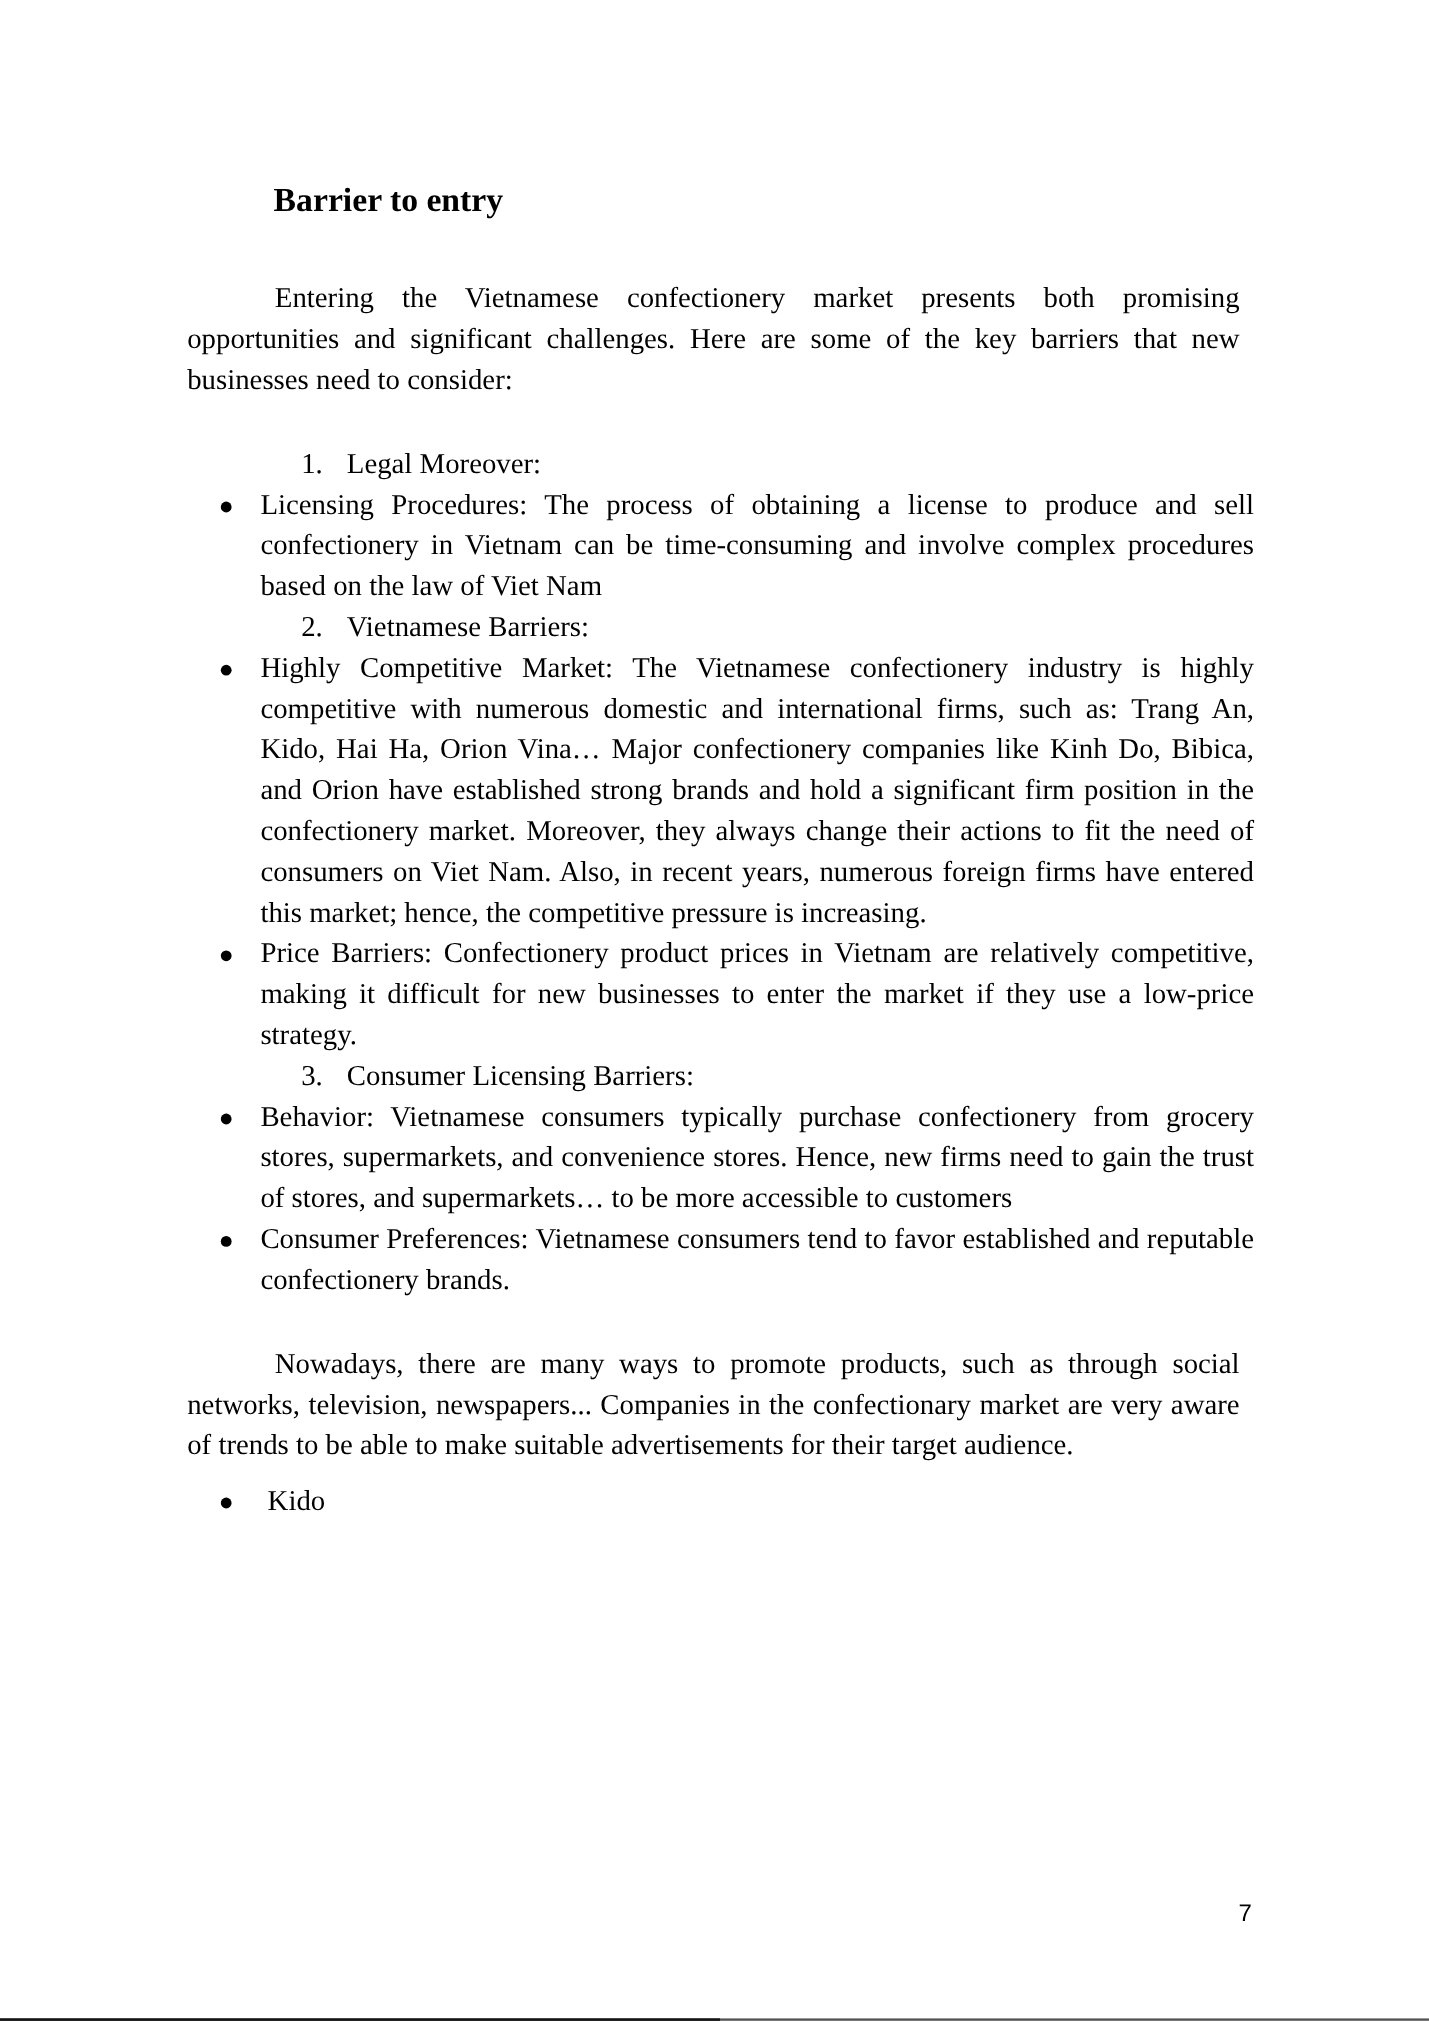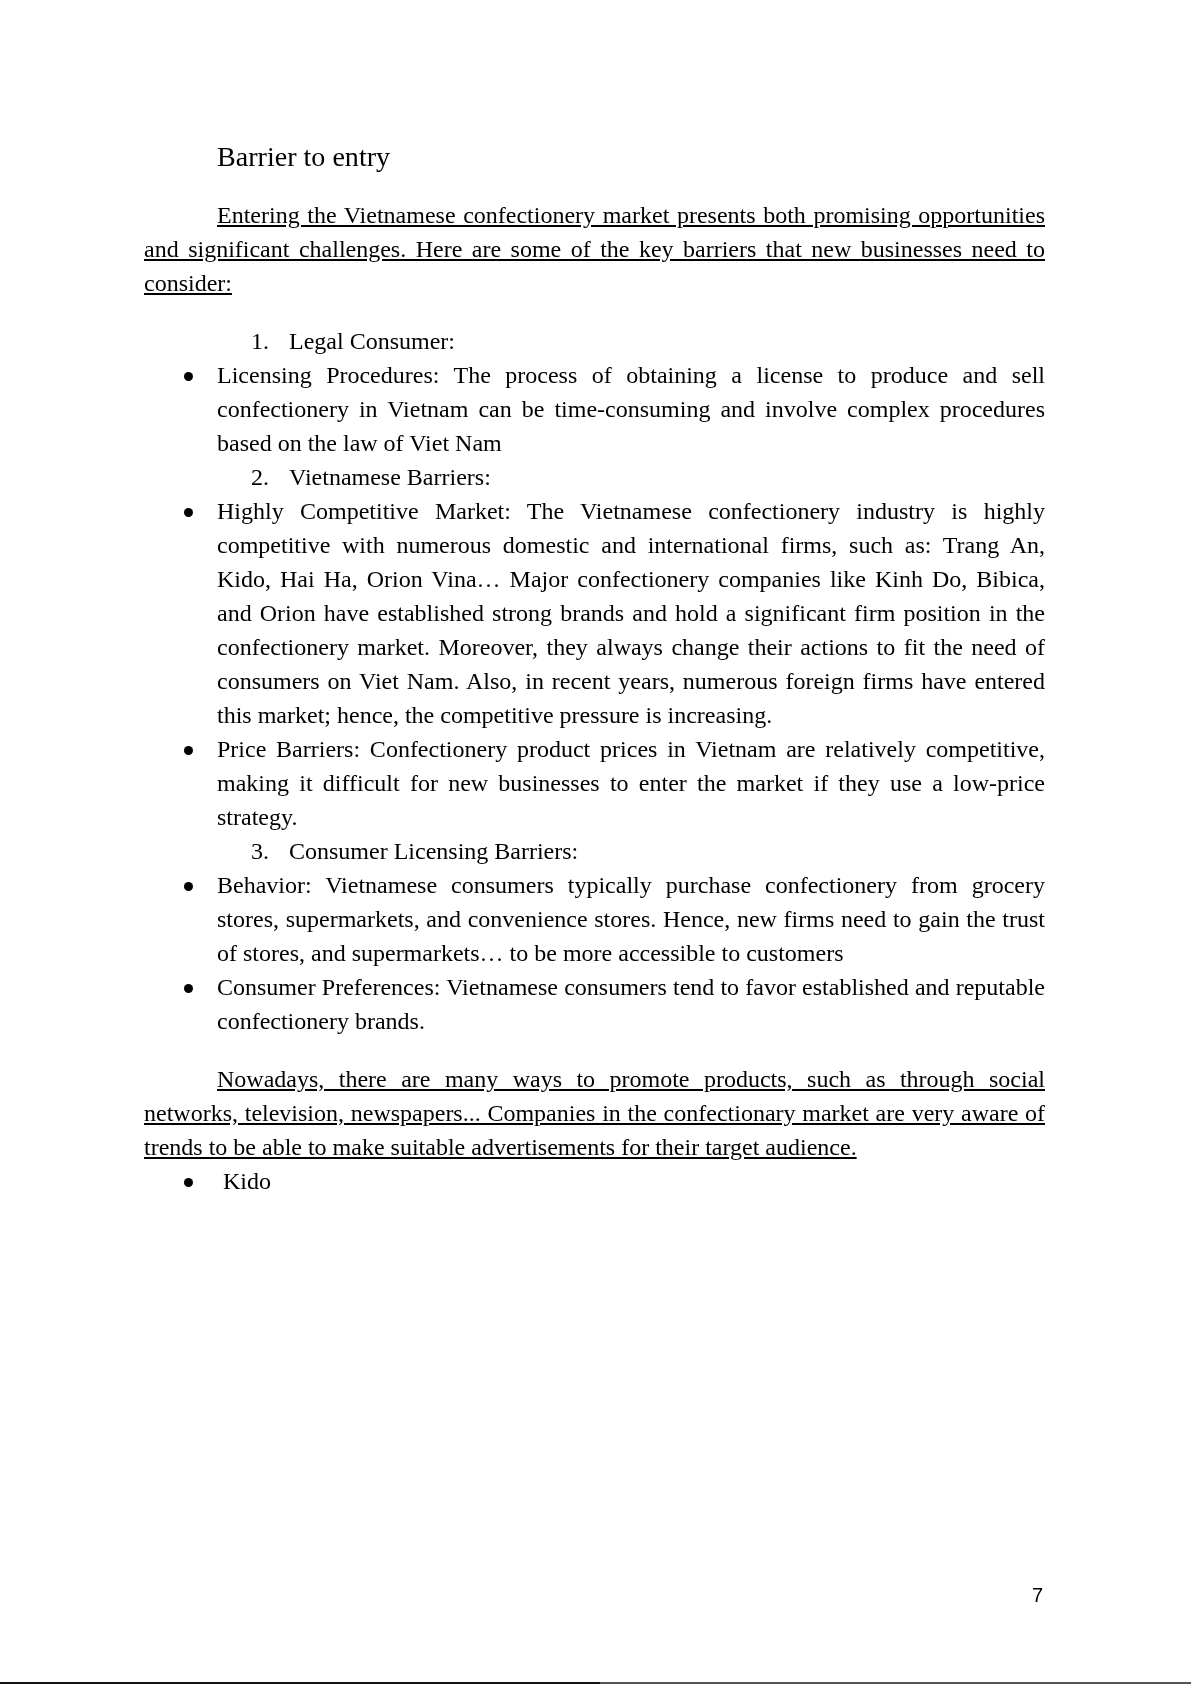--- a/index.html
+++ b/index.html
@@ -30,9 +30,9 @@
       line-height: 34px;
     }
     .heading {
-      font-weight: normal;
+      font-weight: bold;
       padding-left: 73px;
-      margin: 0;
+      margin: 11px;
       height: 34px;
     }
     .para {

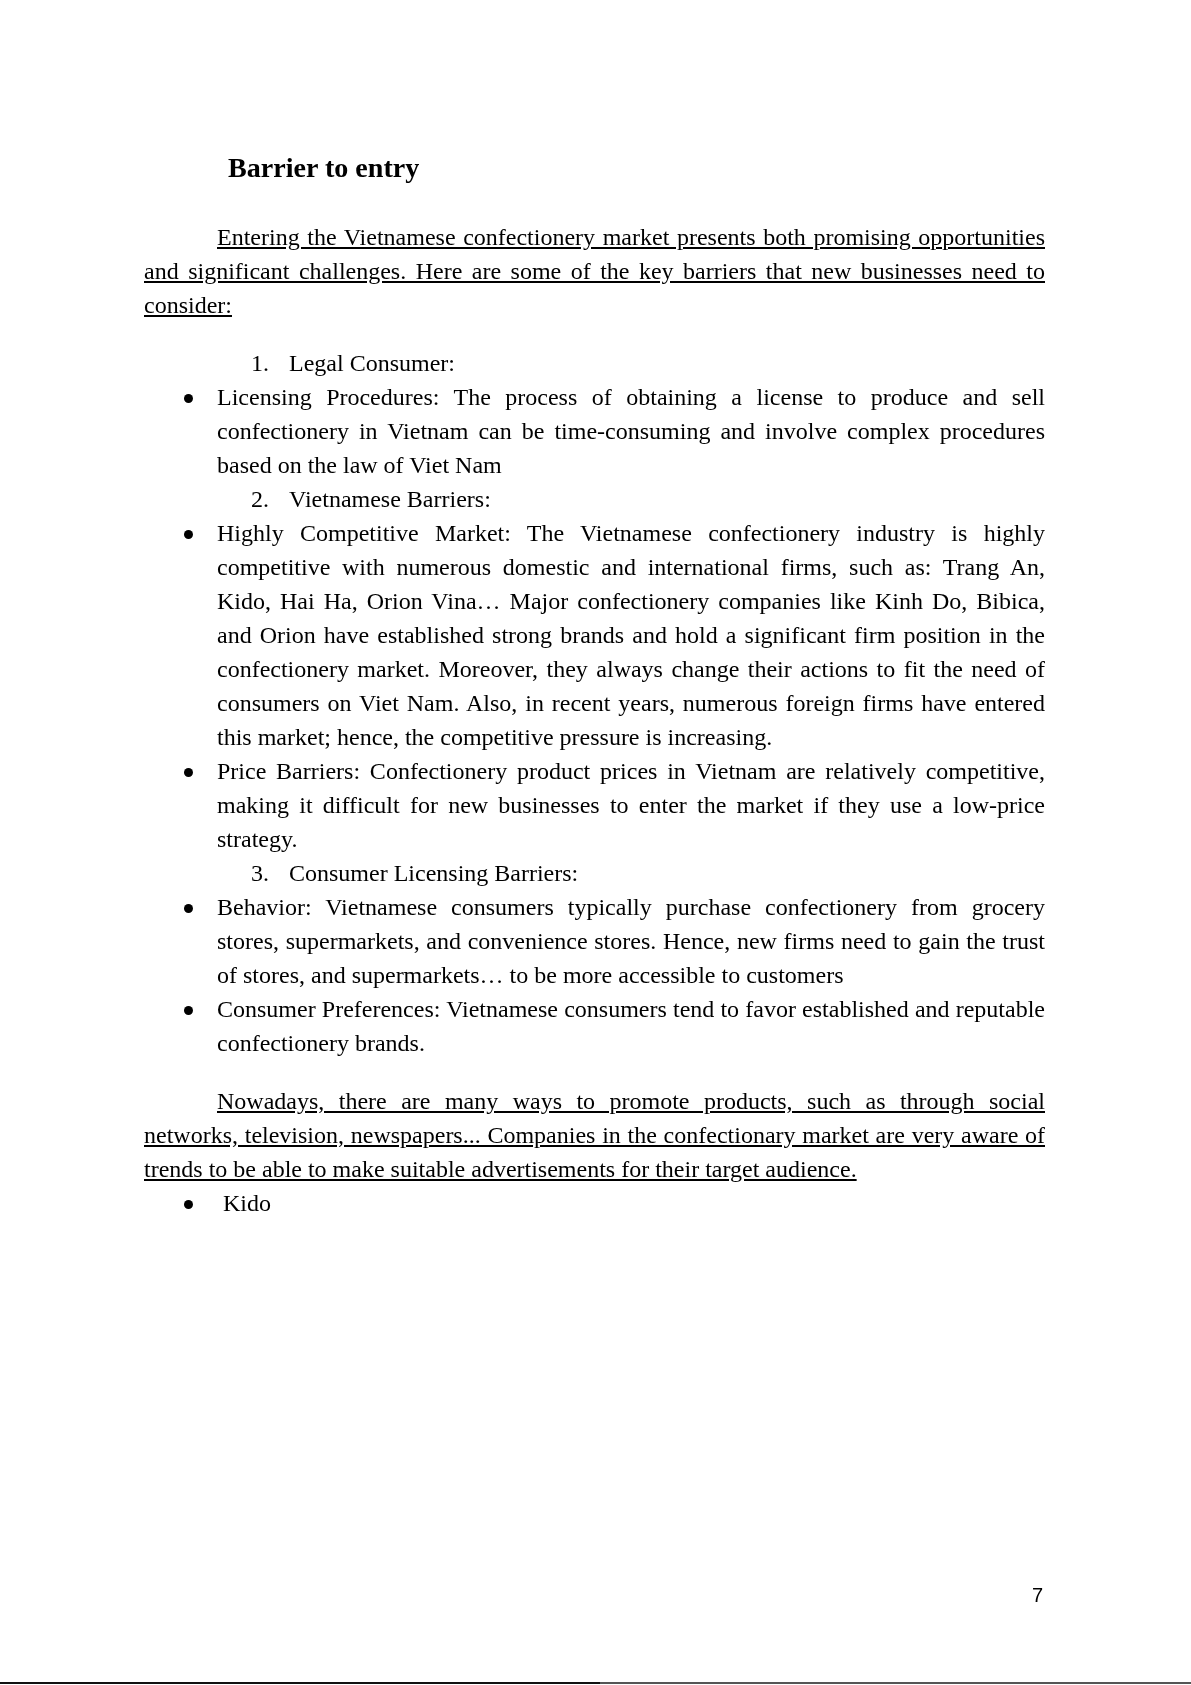--- a/index.html
+++ b/index.html
@@ -36,10 +36,9 @@
       height: 34px;
     }
     .para {
-      margin: 0;
+      margin: 12px;
       text-align: justify;
       text-indent: 73px;
-      text-decoration: underline;
     }
     .gap-a { height: 24px; }
     .gap-b { height: 24px; }

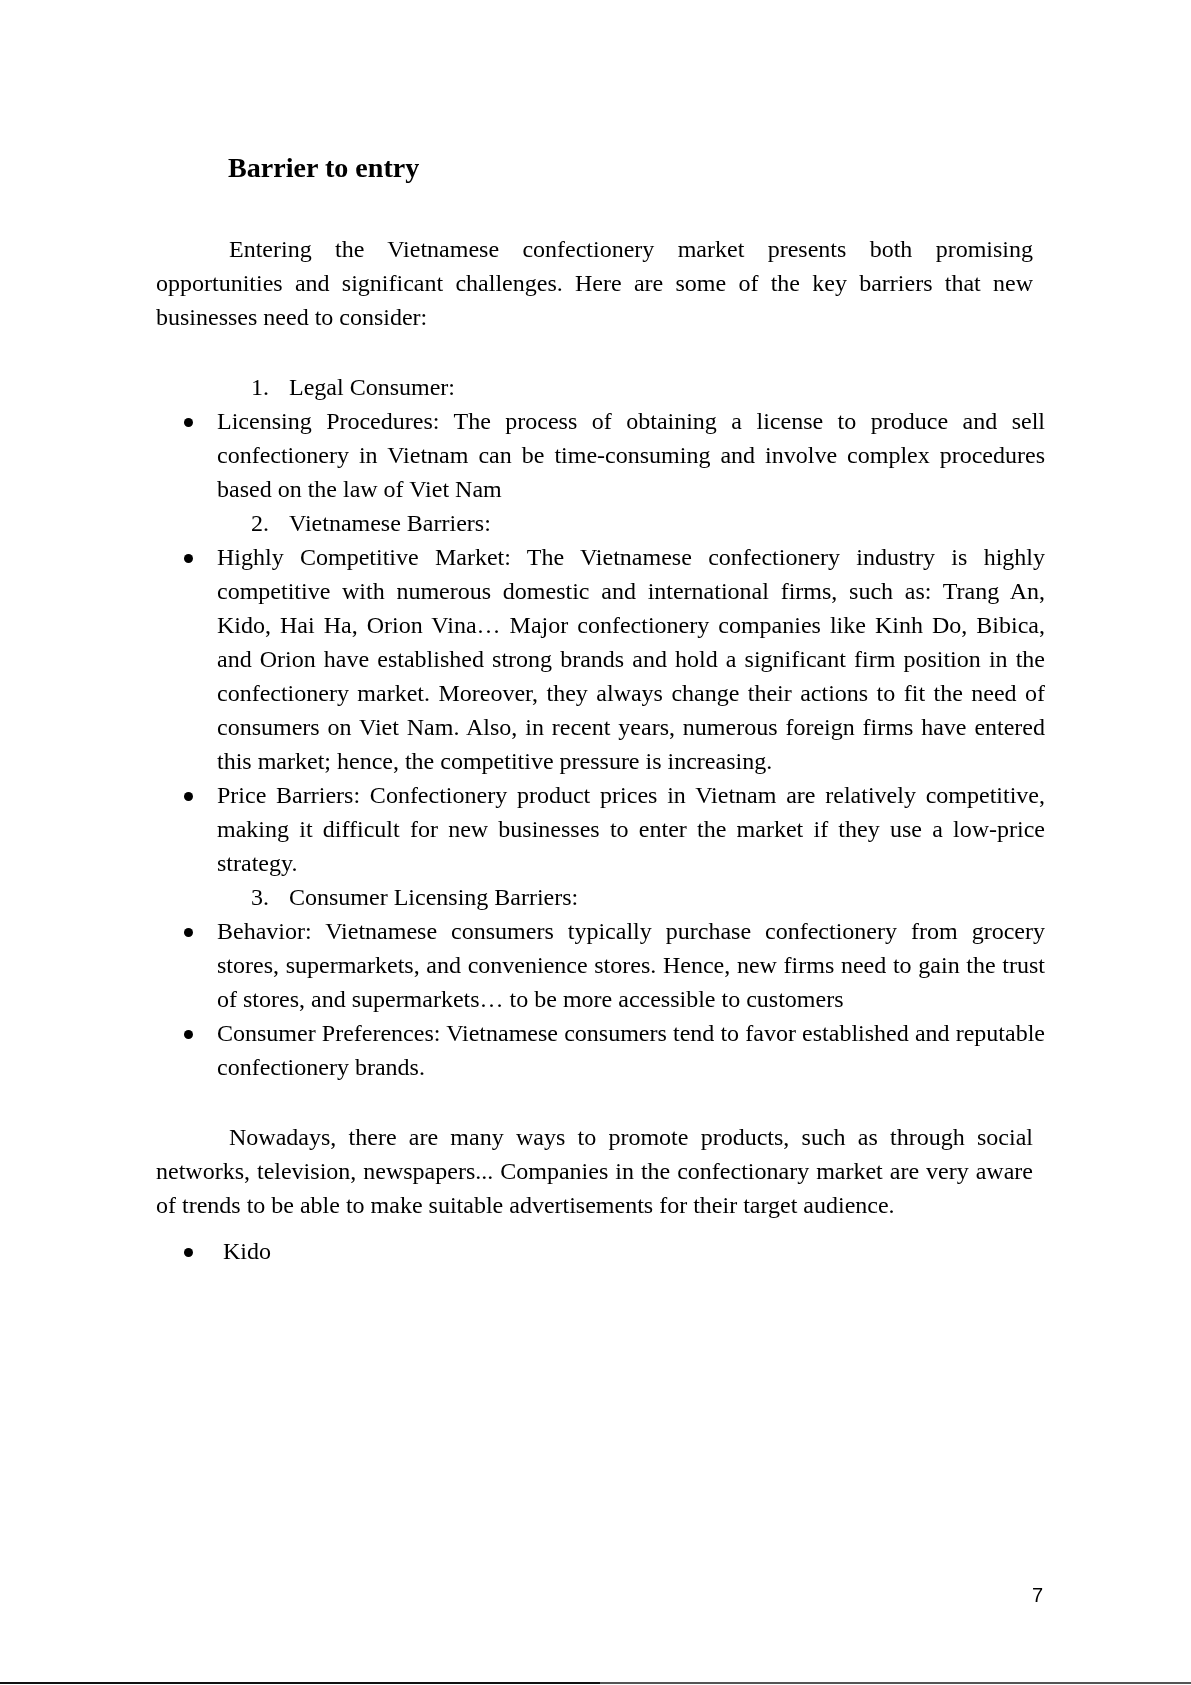--- a/index.html
+++ b/index.html
@@ -116,7 +116,7 @@
 
     <div class="numbered">
       <span class="num">1.</span>
-      <span class="label">Legal Consumer:</span>
+      <span class="label">Legal Moreover:</span>
     </div>
     <p class="bullet">
       <span class="dot"></span>

